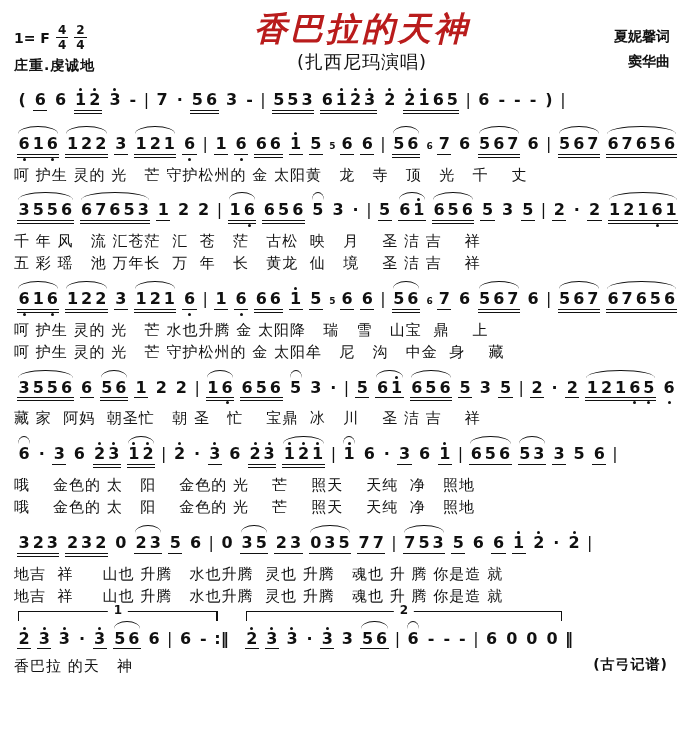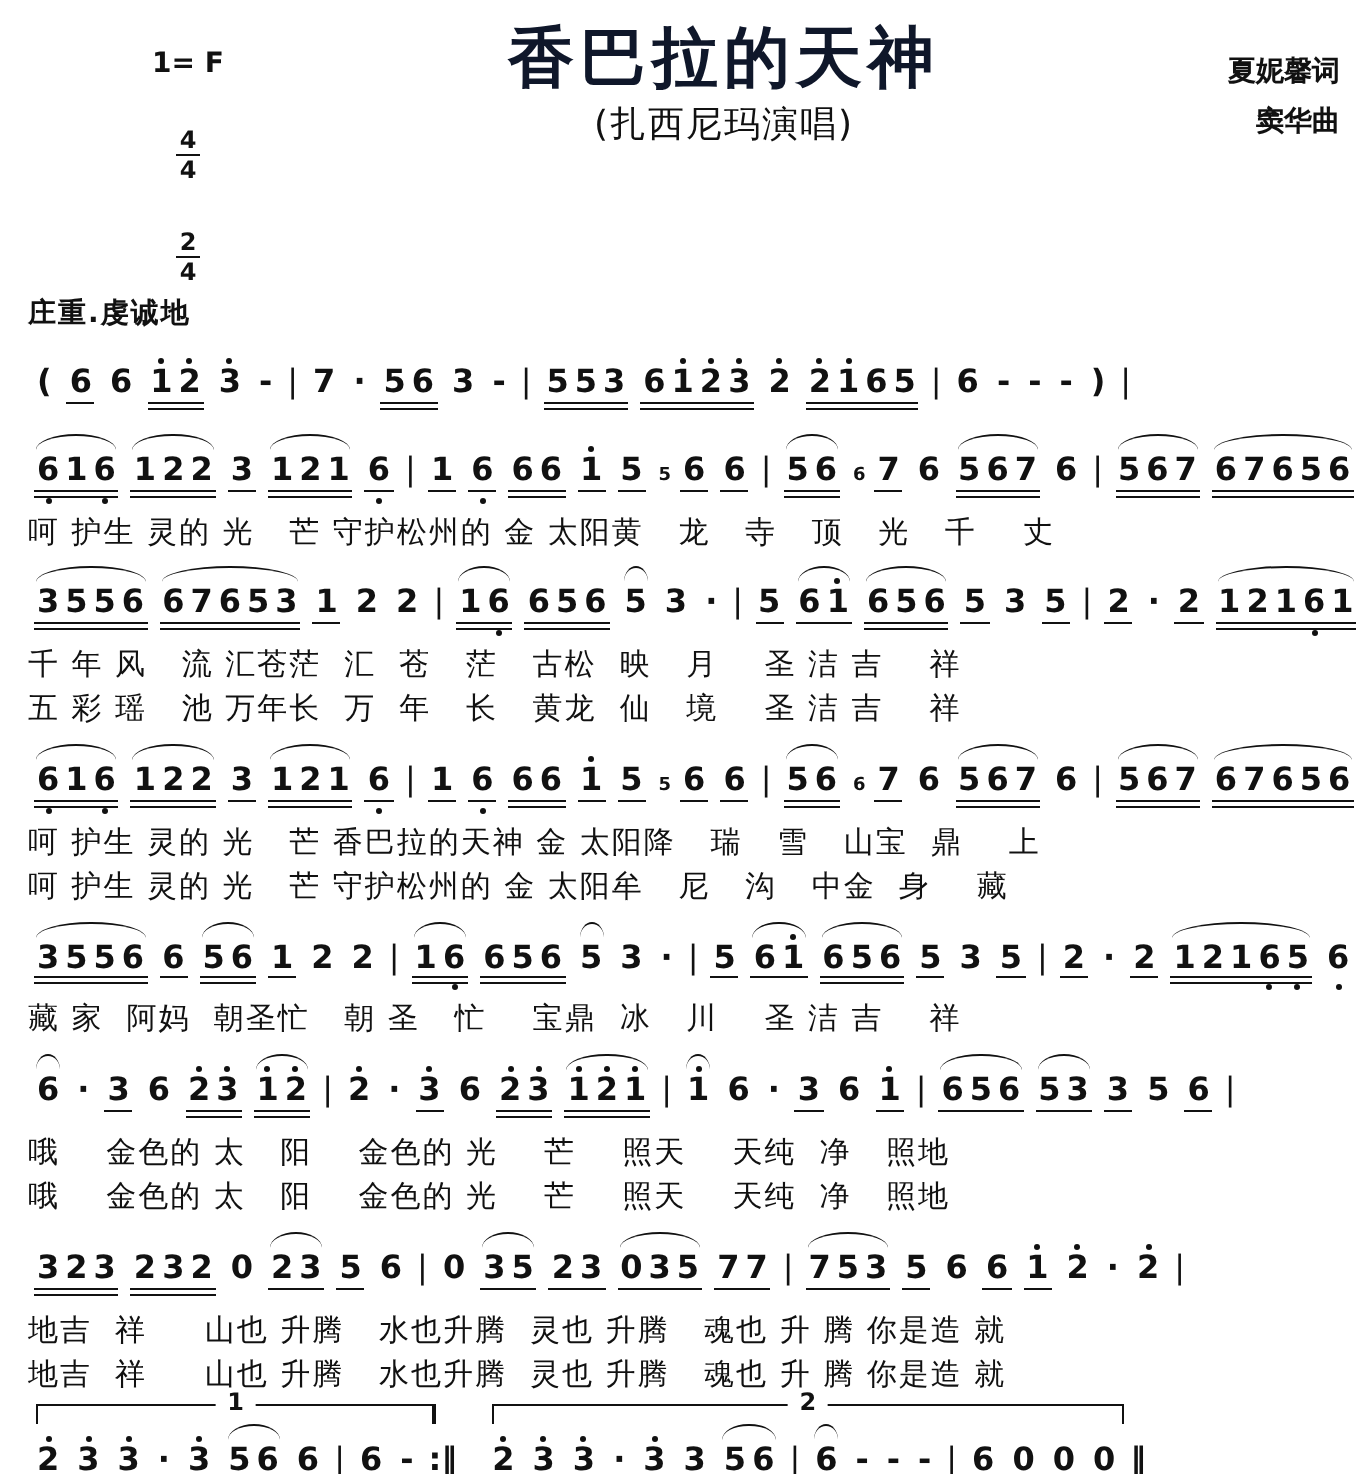--- a/index.html
+++ b/index.html
@@ -13,7 +13,7 @@
   
   .hdr{display:grid;grid-template-columns:160px 1fr 120px;align-items:start;margin-bottom:4px;}
   .hdr-left{padding-top:14px;font-size:14px;font-weight:bold;}
-  .keyline{display:flex;align-items:center;gap:24px;white-space:nowrap;flex-direction:column;}
+  .keyline{display:flex;align-items:center;gap:6px;white-space:nowrap;}
   .frac{display:inline-flex;flex-direction:column;line-height:1;font-size:12px;text-align:center;}
   .frac .fn{border-bottom:1px solid #111;padding:0 2px 1px;}
   .frac .fd{padding:1px 2px 0;}

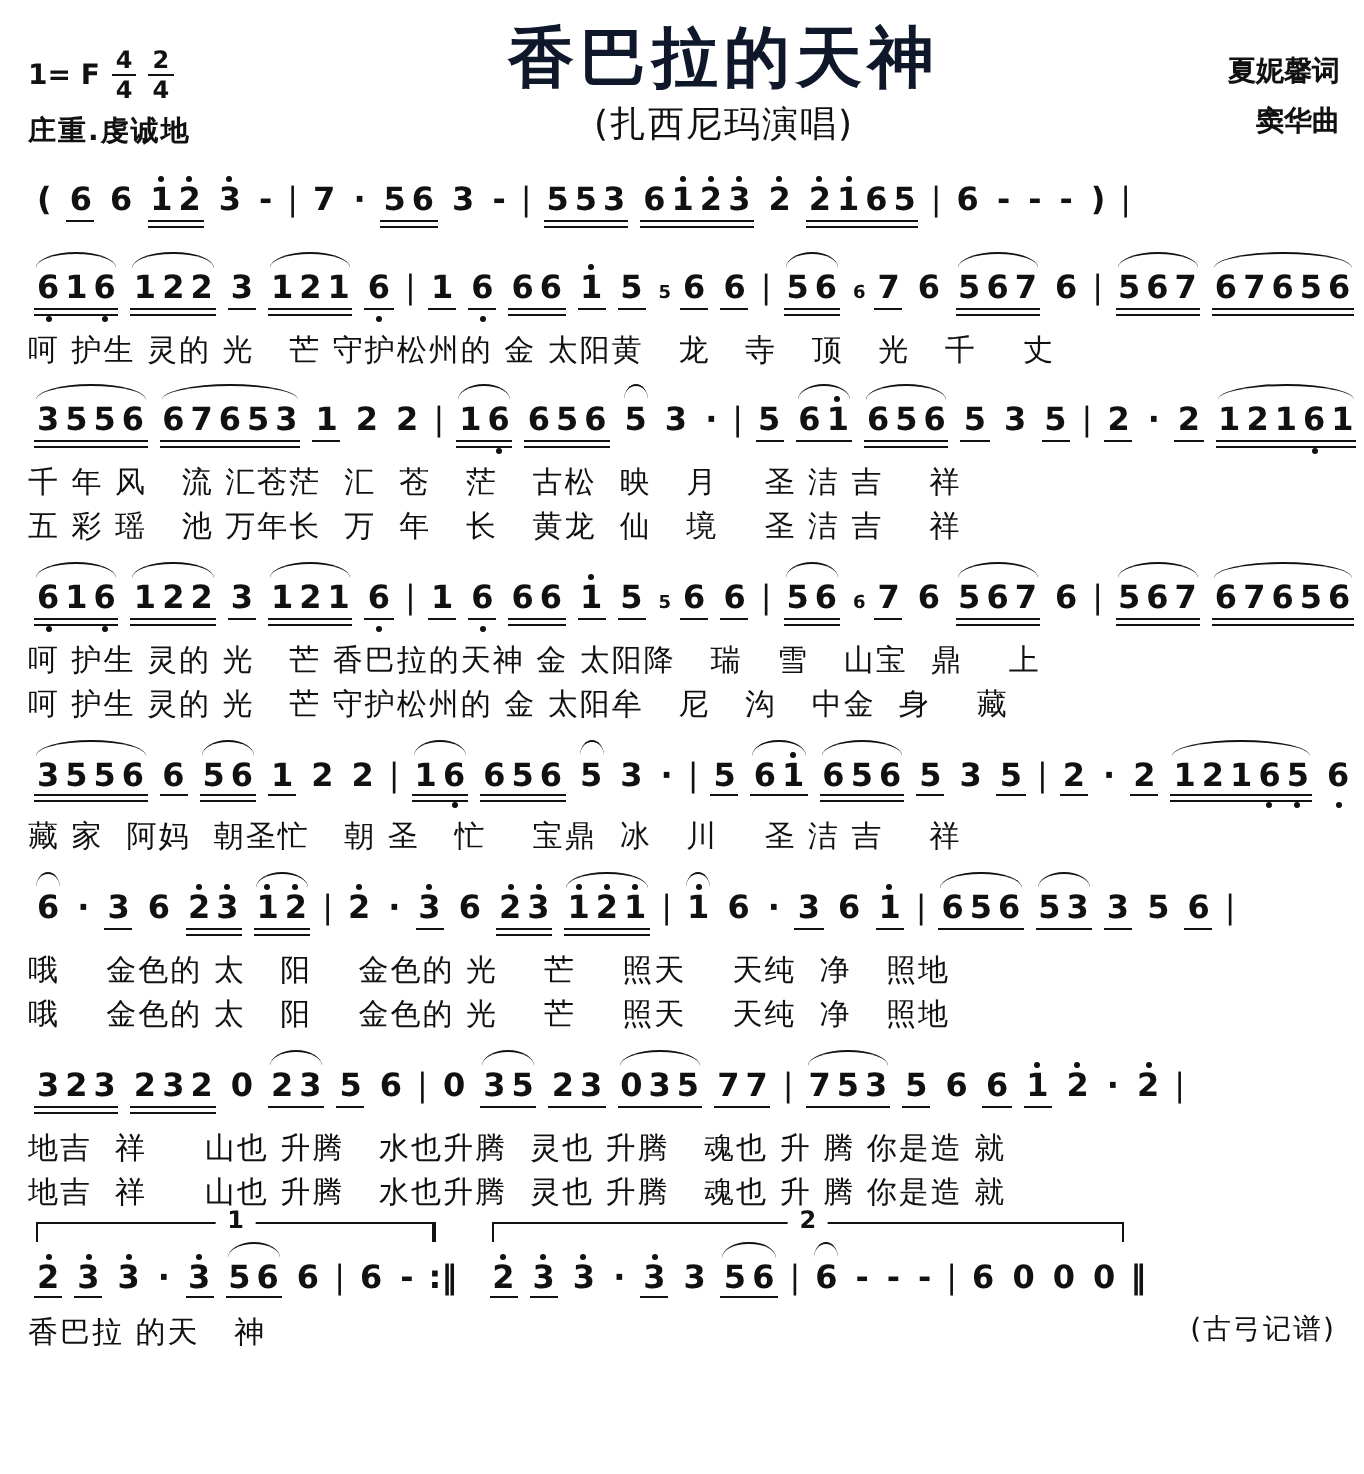--- a/index.html
+++ b/index.html
@@ -74,7 +74,7 @@
       <div class="tempo">庄重.虔诚地</div>
     </div>
     <div class="hdr-center">
-      <div class="title" style="color: #0f172a;">香巴拉的天神</div>
+      <div class="title" style="color: #b91c1c; font-style: italic;">香巴拉的天神</div>
       <div class="subtitle">(扎西尼玛演唱)</div>
     </div>
     <div class="hdr-right">

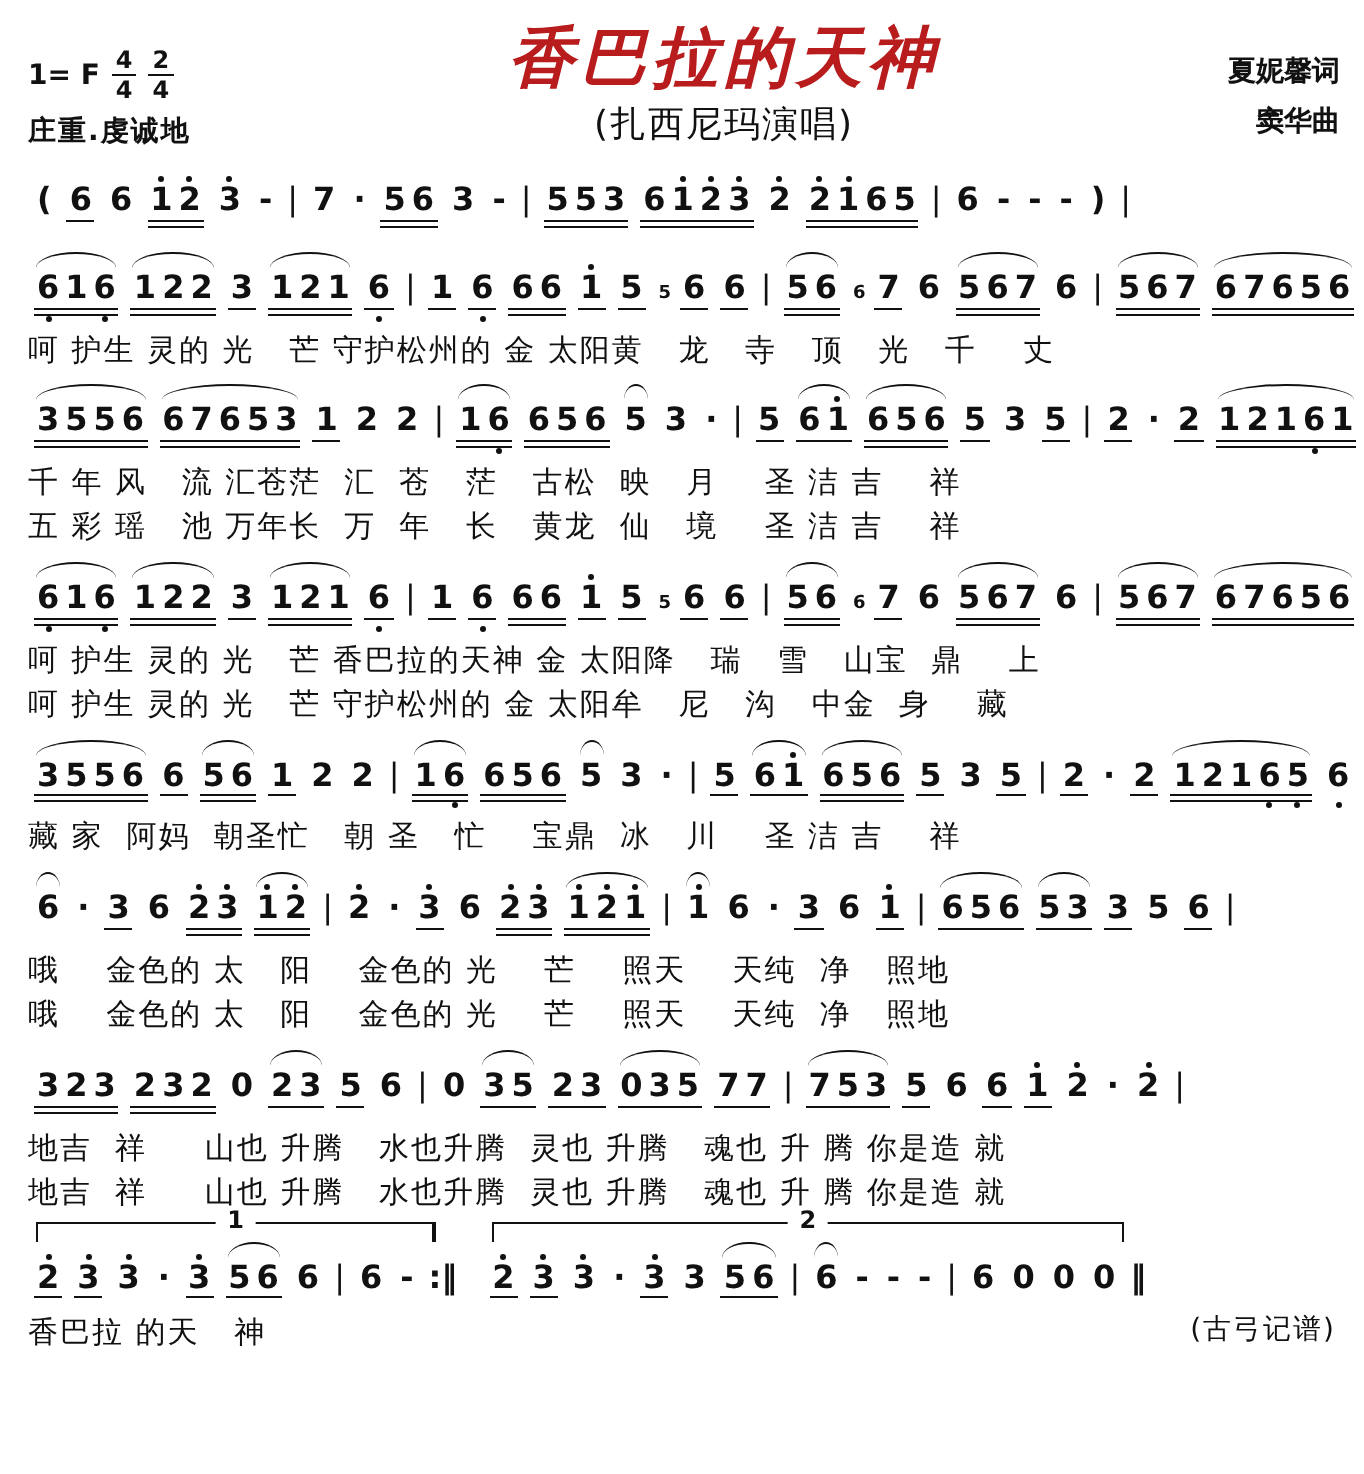--- a/index.html
+++ b/index.html
@@ -197,7 +197,7 @@
           <span class="g u2 arc"><span class="ch">5</span><span class="ch">6</span><span class="ch">7</span></span>
           <span class="g u2 arc"><span class="ch">6</span><span class="ch">7</span><span class="ch">6</span><span class="ch">5</span><span class="ch">6</span></span>
         </div>
-        <div class="lyr">呵 护生 灵的 光   芒 香巴拉的天神 金 太阳降   瑞   雪   山宝  鼎    上</div>
+        <div class="lyr">呵 护生 灵的 光   芒 水也升腾 金 太阳降   瑞   雪   山宝  鼎    上</div>
         <div class="lyr">呵 护生 灵的 光   芒 守护松州的 金 太阳牟   尼   沟   中金  身    藏</div>
       </div>
       <div class="system">

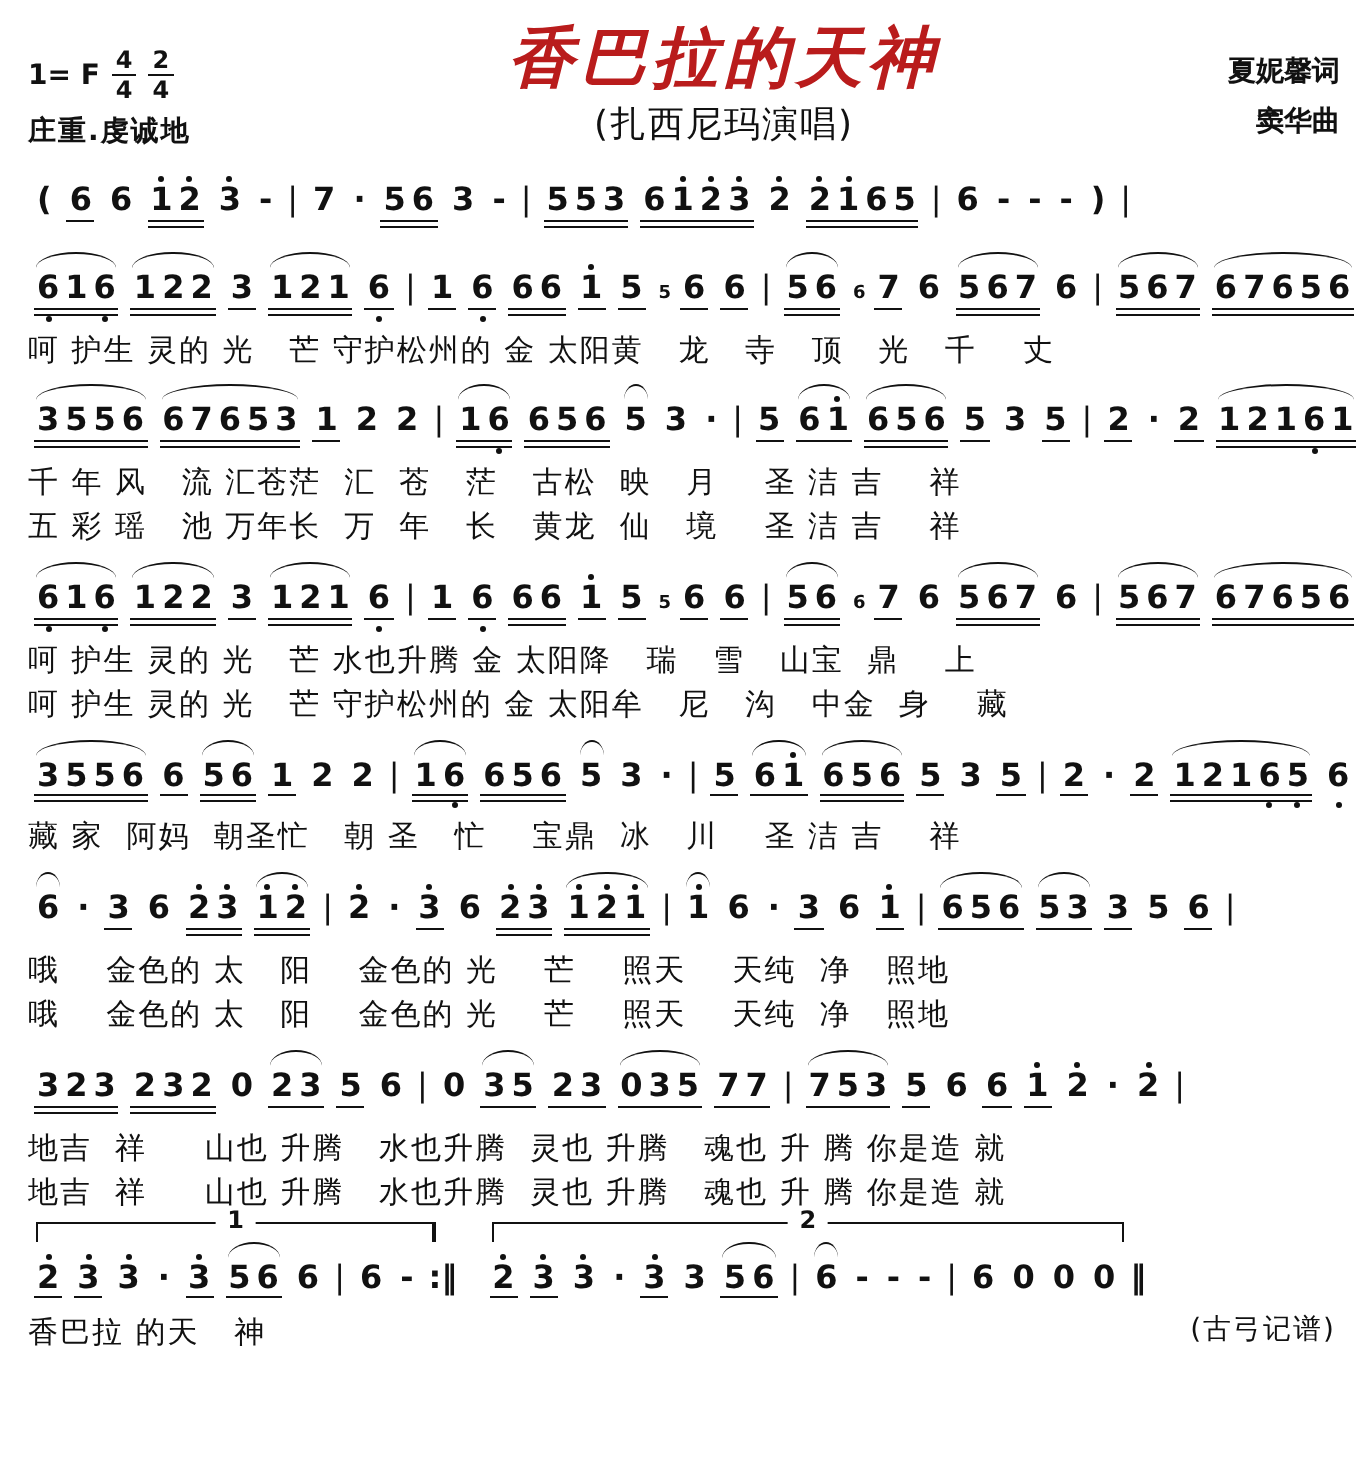--- a/index.html
+++ b/index.html
@@ -51,7 +51,7 @@
   .vlabel{position:absolute;top:-8px;left:50%;transform:translateX(-50%);
     background:#fff;padding:0 6px;font-size:12px;font-weight:bold;line-height:1;}
   .volta .notation{padding-top:8px;}
-  .credit{position:absolute;right:2px;bottom:4px;font-size:14px;font-weight:normal;letter-spacing:1px;}
+  .credit{position:absolute;right:2px;bottom:4px;font-size:14px;font-weight:bold;letter-spacing:1px;}
 </style>
 </head>
 <body>

